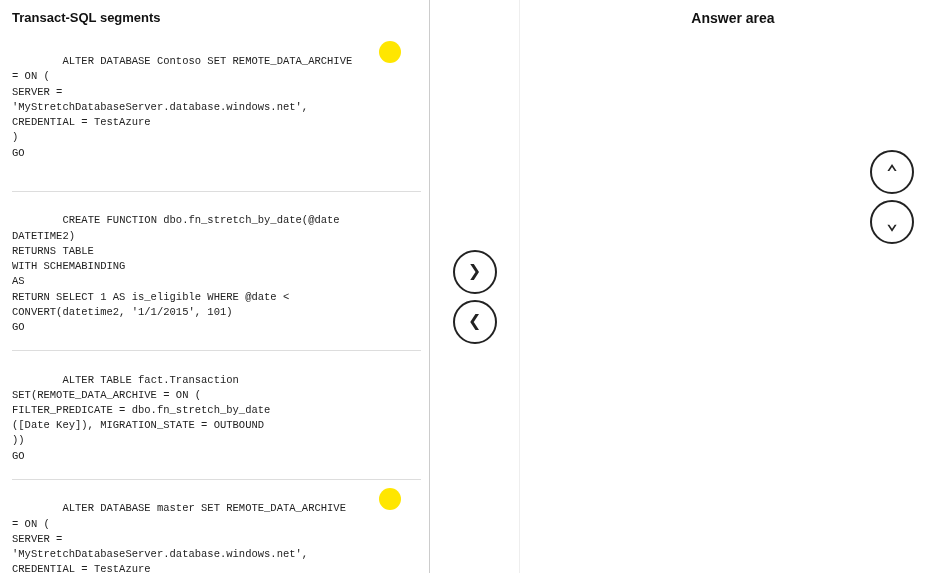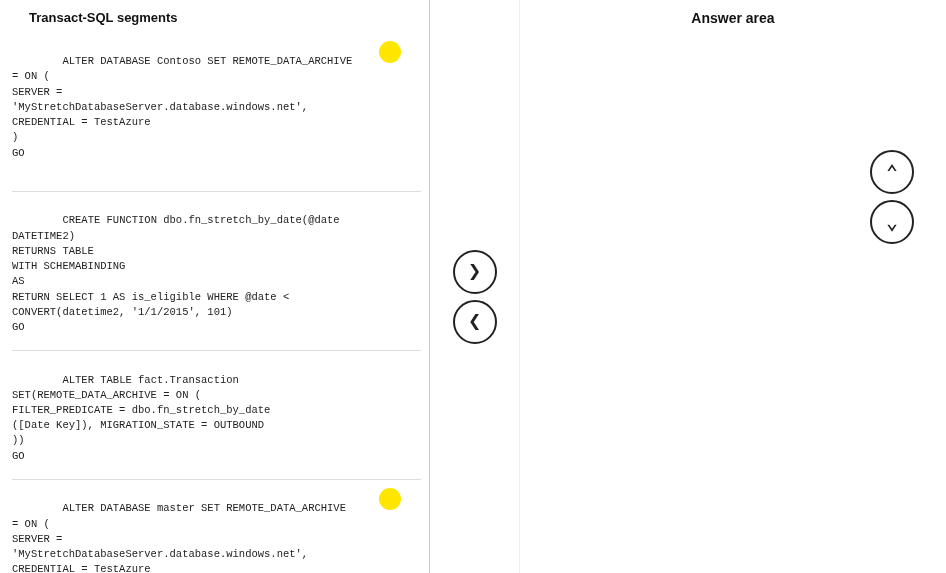--- a/index.html
+++ b/index.html
@@ -32,7 +32,6 @@
       font-size: 13px;
       margin-bottom: 8px;
       color: #111;
-      margin-left: 17px;
     }
     .code-blocks {
       overflow-y: auto;

